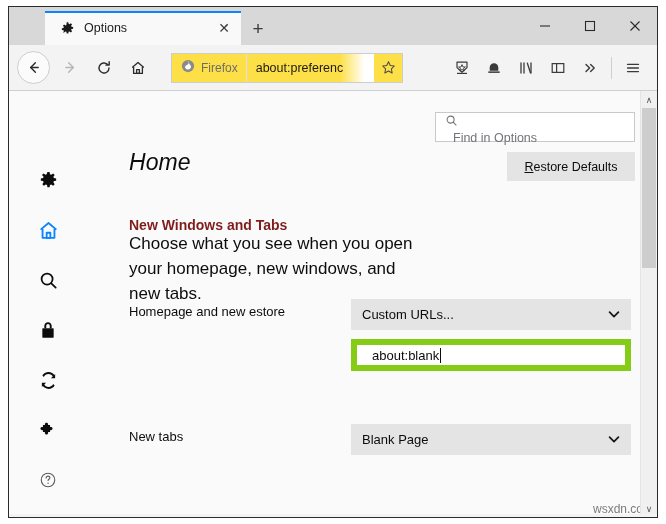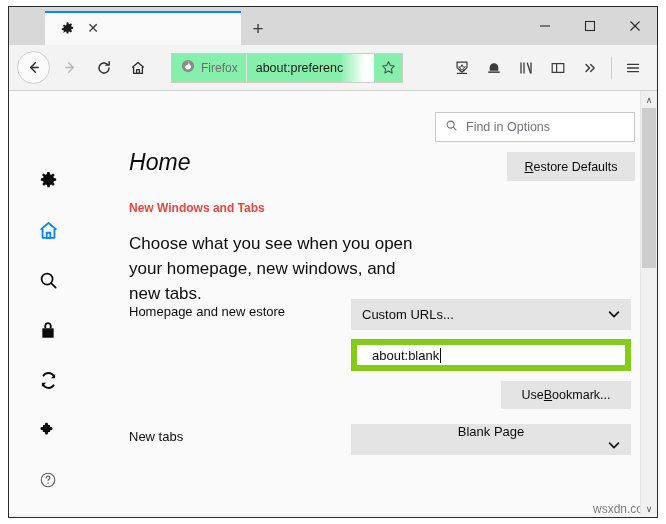--- a/index.html
+++ b/index.html
@@ -426,6 +426,7 @@
           <path d="M10.7 1.9h2.6l.45 2.6 1.5.62 2.2-1.5 1.84 1.84-1.5 2.2.62 1.5 2.6.45v2.6l-2.6.45-.62 1.5 1.5 2.2-1.84 1.84-2.2-1.5-1.5.62-.45 2.6h-2.6l-.45-2.6-1.5-.62-2.2 1.5L4.71 18.4l1.5-2.2-.62-1.5-2.6-.45v-2.6l2.6-.45.62-1.5-1.5-2.2L6.55 5.66l2.2 1.5 1.5-.62z"></path>
         </svg>
       </span>
+      <span class="tab-title">Options</span>
       <span class="tab-close">✕</span>
     </div>
 

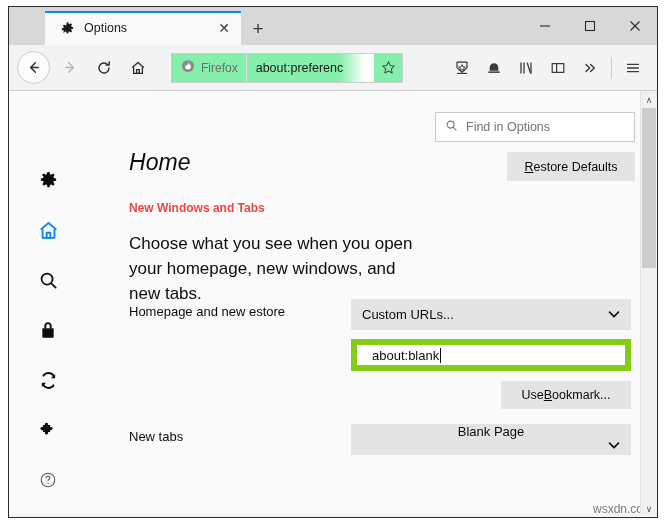--- a/index.html
+++ b/index.html
@@ -123,7 +123,7 @@
     width: 232px;
     height: 30px;
     margin: 0 10px 0 16px;
-    background: #86efac;
+    background: #fde047;
     border: 1px solid #cdcdcd;
     display: flex;
     align-items: center;

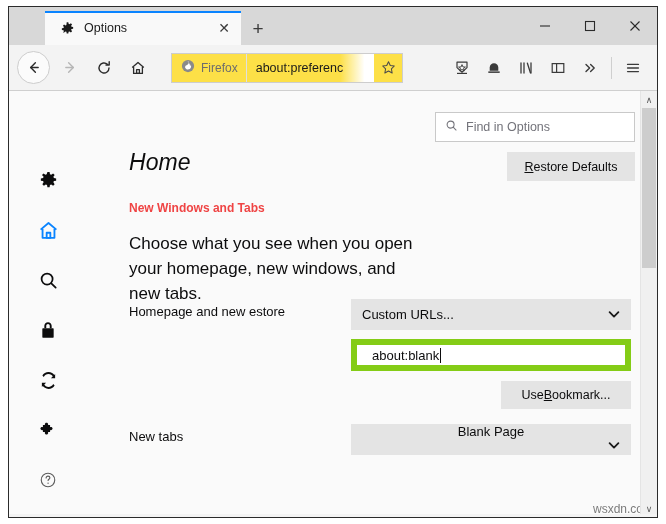--- a/index.html
+++ b/index.html
@@ -223,9 +223,10 @@
     background: #ffffff;
     border: 1px solid #c9c9c9;
     display: flex;
-    align-items: center;
+    align-items: flex-start;
     box-sizing: border-box;
     padding-left: 9px;
+    flex-direction: column;
   }
   .findbox-ph {
     font-size: 12.5px;

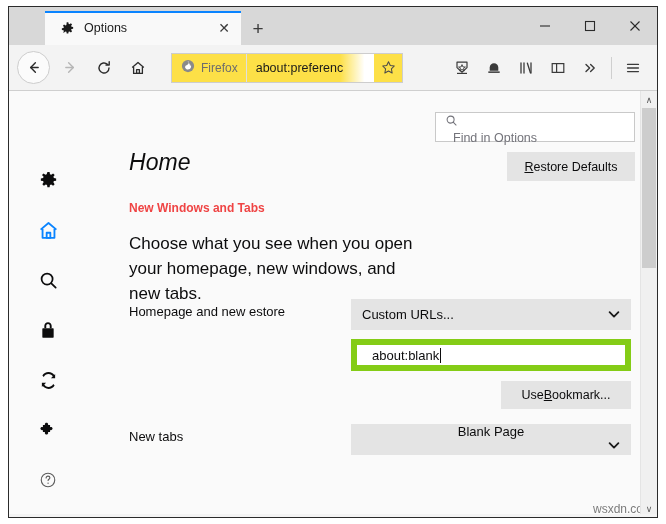--- a/index.html
+++ b/index.html
@@ -269,10 +269,10 @@
   .section-head {
     position: absolute;
     left: 42px;
-    top: 110px;
-    font-size: 12px;
+    top: 126px;
+    font-size: 14px;
     font-weight: bold;
-    color: #ef4444;
+    color: #7f1d1d;
   }
   .section-desc {
     position: absolute;

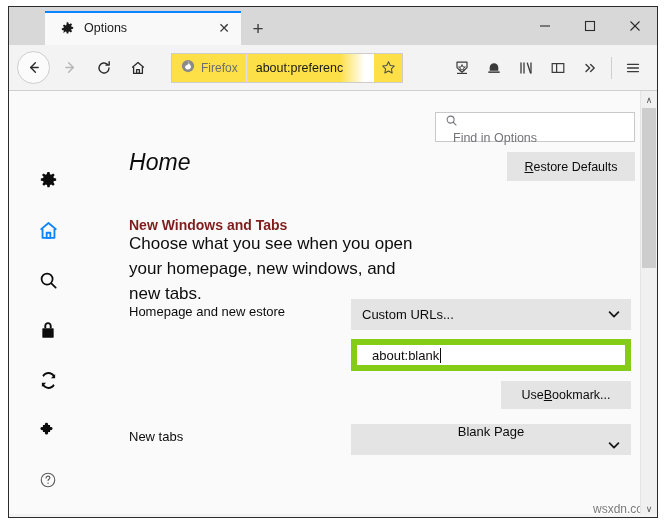--- a/index.html
+++ b/index.html
@@ -660,11 +660,6 @@
       </div>
 
 
-      <div class="btn btn-bookmark">
-        <span>Use </span>
-          <span class="ak">B</span>
-          <span>ookmark...</span>
-      </div>
 
       <div class="row-label label-newtabs">New tabs</div>
 

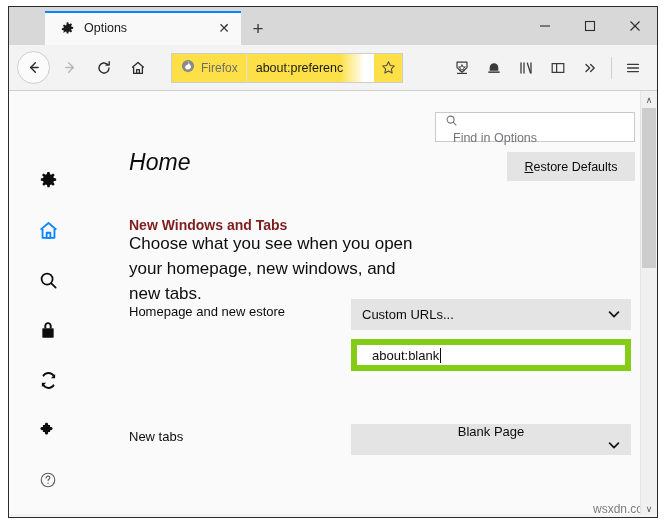--- a/index.html
+++ b/index.html
@@ -307,7 +307,7 @@
     color: #0c0c0d;
   }
   .select-homepage { top: 208px; }
-  .select-newtabs  { top: 333px; flex-direction: column; }
+  .select-newtabs  { top: 333px; }
   .select .chev {
     margin-left: auto;
     color: #1a1a1a;

